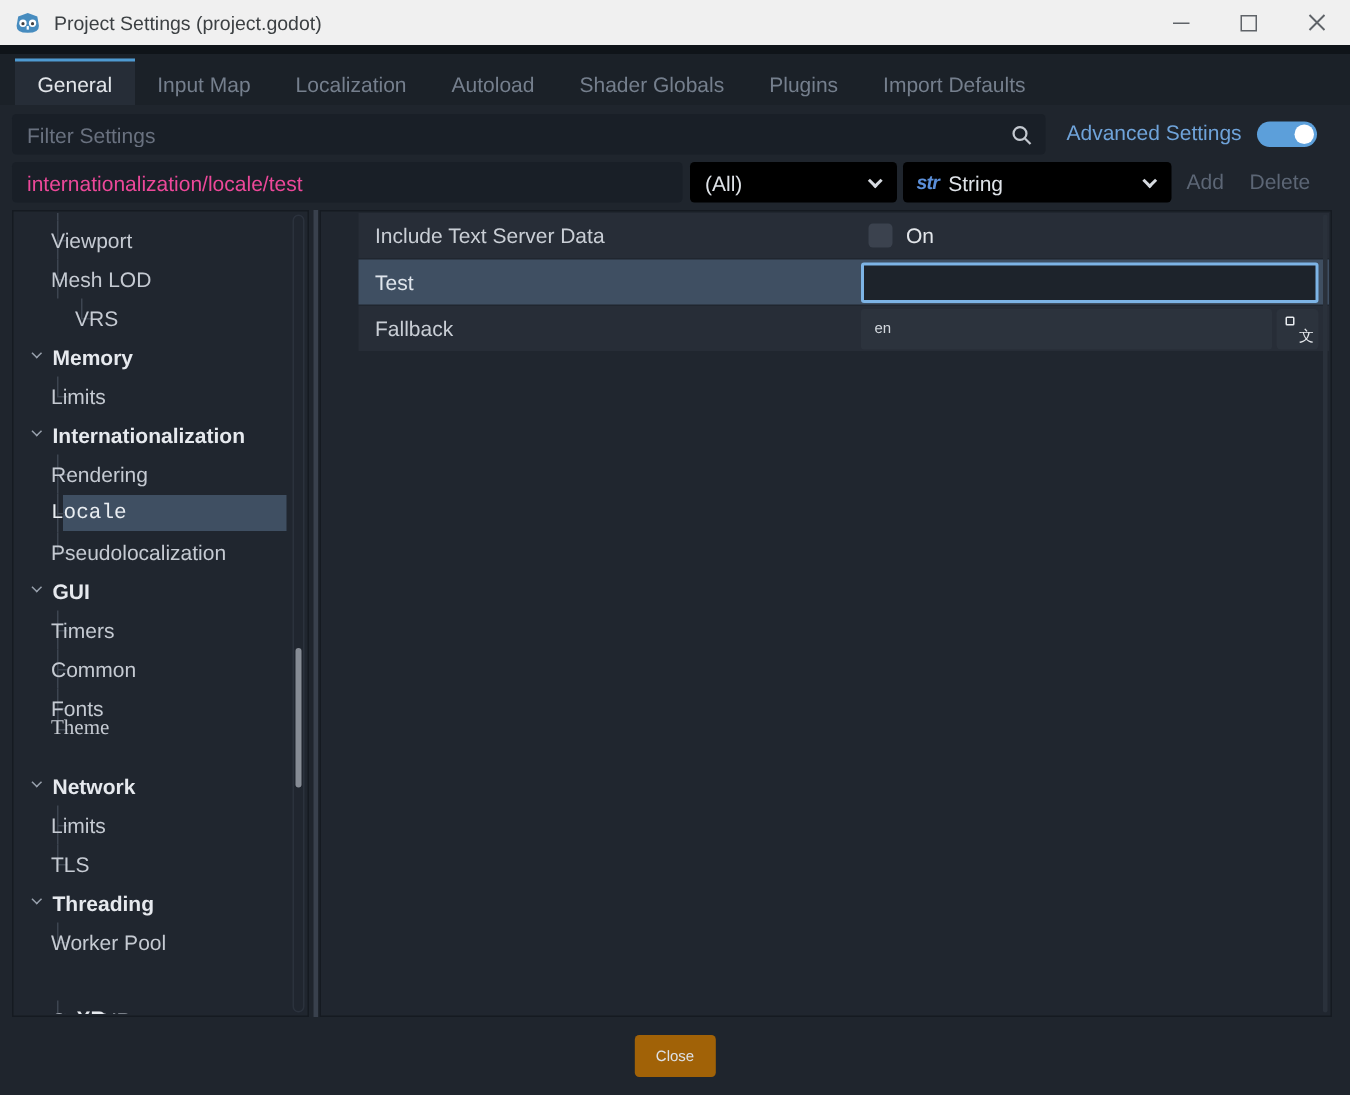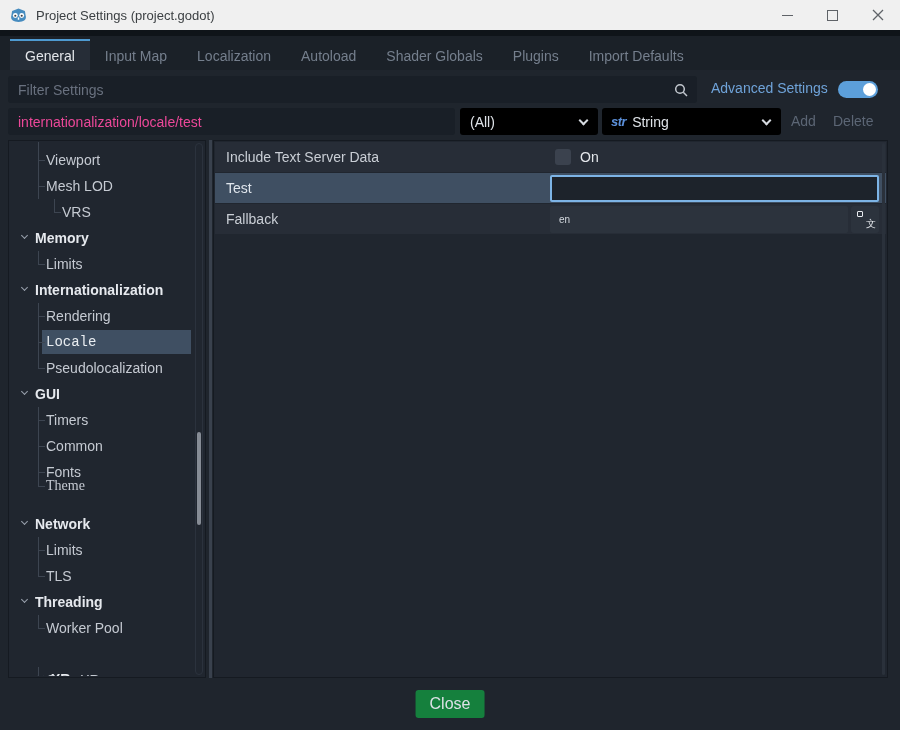--- a/index.html
+++ b/index.html
@@ -64,7 +64,7 @@
   .trow { position:absolute; left:0; right:0; height:26px; display:flex; align-items:center;
           font-size:14px; }
   .trow .tlabel { position:relative; z-index:1; }
-  .trow.child { padding-left:36px; color:#c5cad2; }
+  .trow.child { padding-left:24px; color:#c5cad2; }
   .trow.section { padding-left:25px; font-weight:bold; color:#e6e9ee; position:absolute; }
   .trow.selected::before { content:''; position:absolute; left:32px; right:13px; top:1px; bottom:1px;
                            background:#3f4f62; }

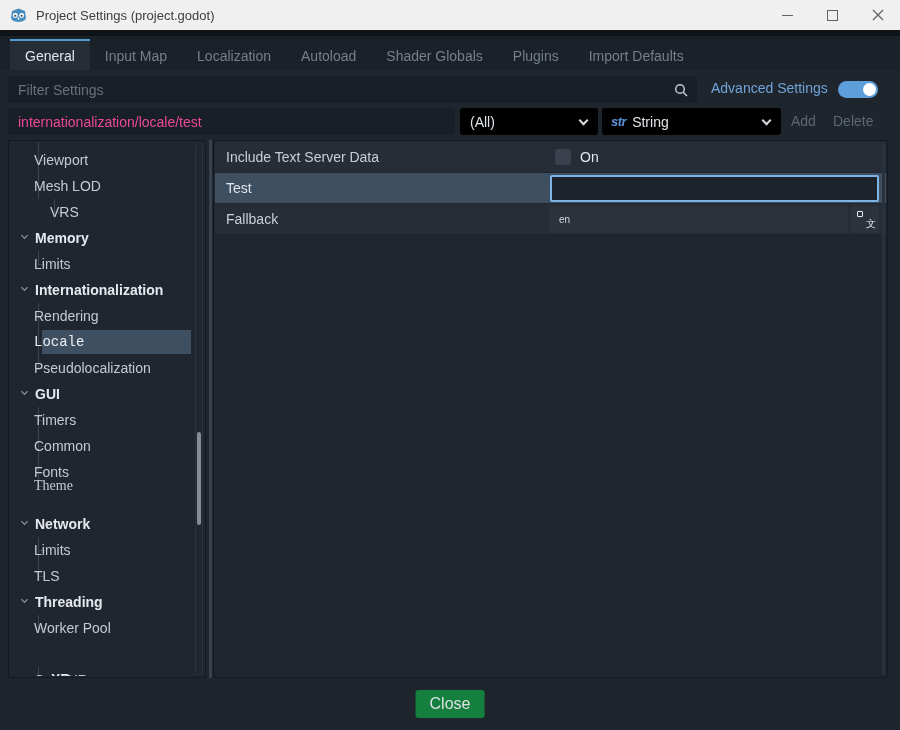--- a/index.html
+++ b/index.html
@@ -84,7 +84,7 @@
 
   .main-panel { position:absolute; left:213px; top:140px; width:675px; height:538px; background:#20262f;
                 border:1px solid #151a21; }
-  .main-rows { position:absolute; left:1px; right:1px; top:1px; }
+  .main-rows { position:absolute; left:1px; right:1px; top:1px;padding-left:24px; }
   .mrow { height:30px; margin-bottom:1px; background:#272d37; display:flex; align-items:center; }
   .mrow.selected { background:#3f4f62; }
   .mlabel { width:335px; padding-left:11px; font-size:14px; color:#c9ced5; white-space:nowrap;

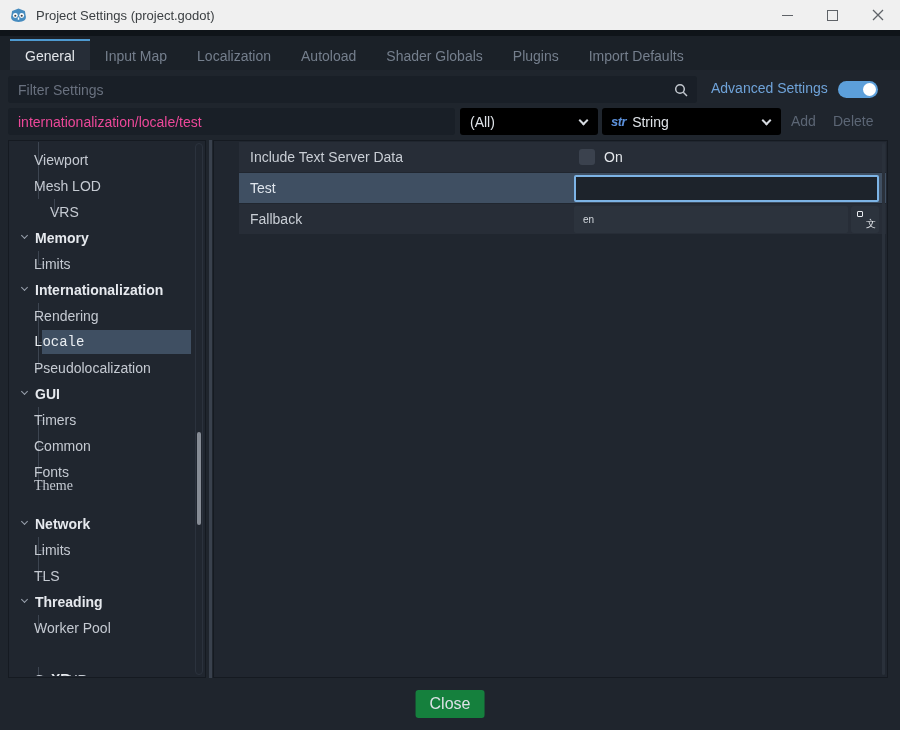--- a/index.html
+++ b/index.html
@@ -109,8 +109,8 @@
 
   
   .close-btn { position:absolute; top:690px; left:50%; transform:translateX(-50%); height:28px;
-               padding:0 14px; background:#15803d; border:none; border-radius:3px; color:#dde1e6;
-               font-size:16px; font-family:inherit; cursor:default; }
+               padding:0 14px; background:#a16207; border:none; border-radius:3px; color:#dde1e6;
+               font-size:10px; font-family:inherit; cursor:default; }
 </style>
 </head>
 <body>

